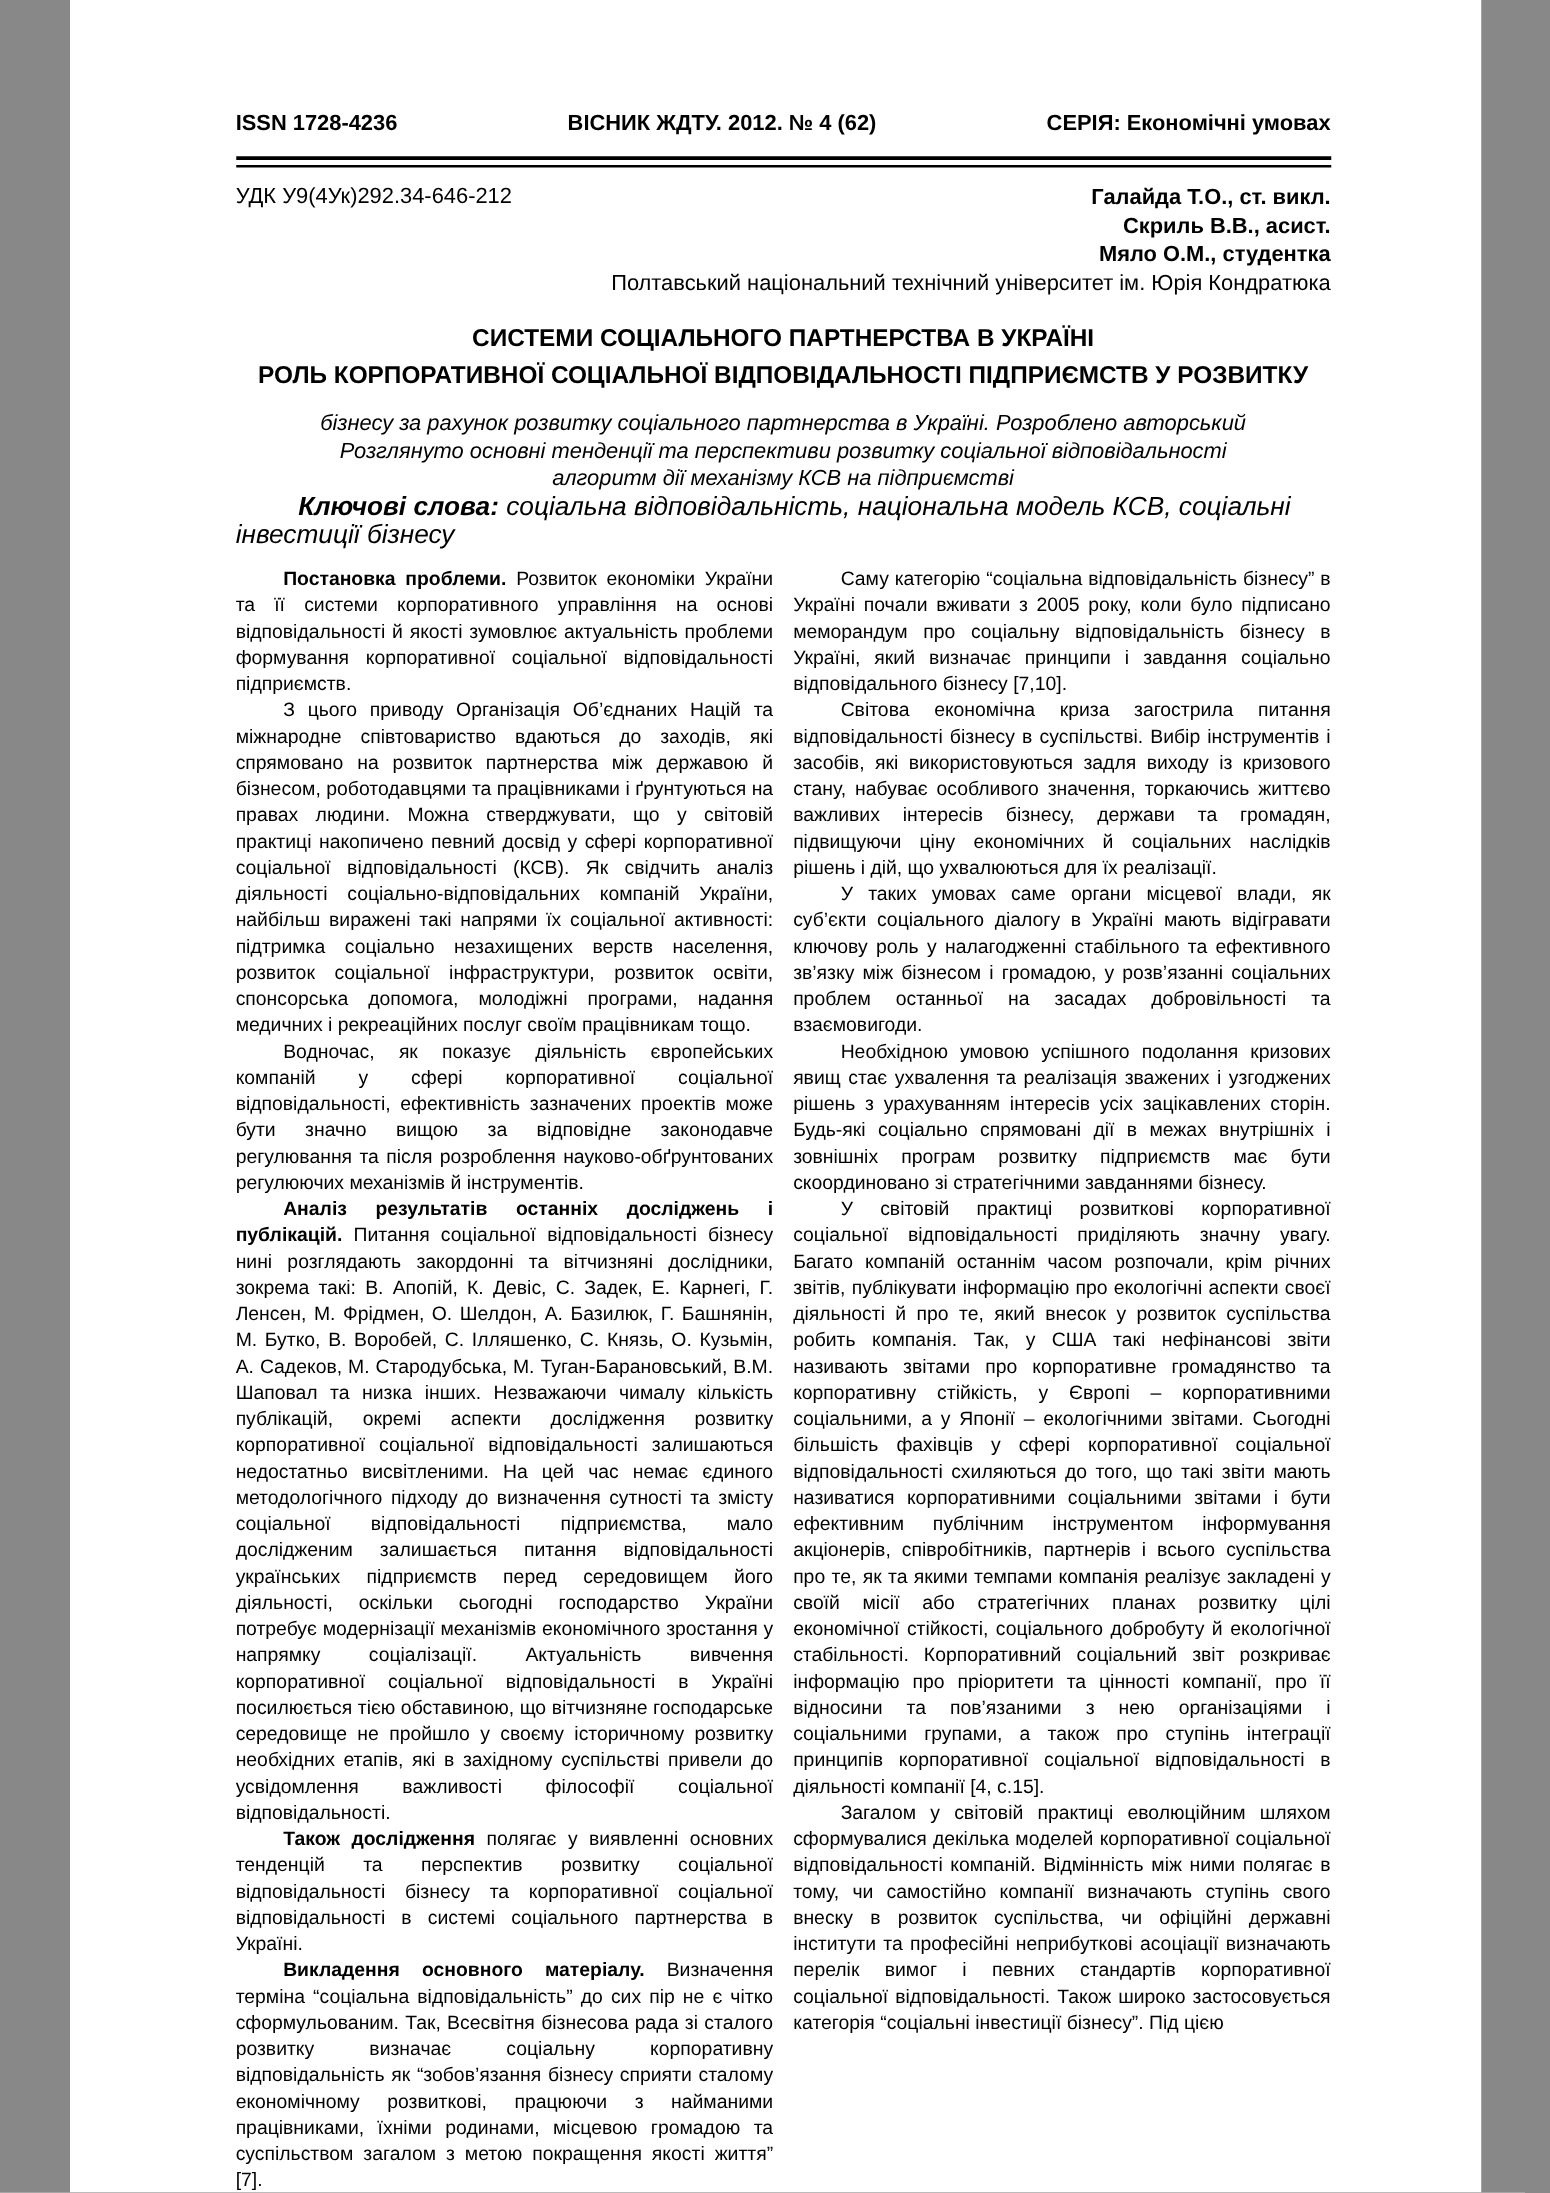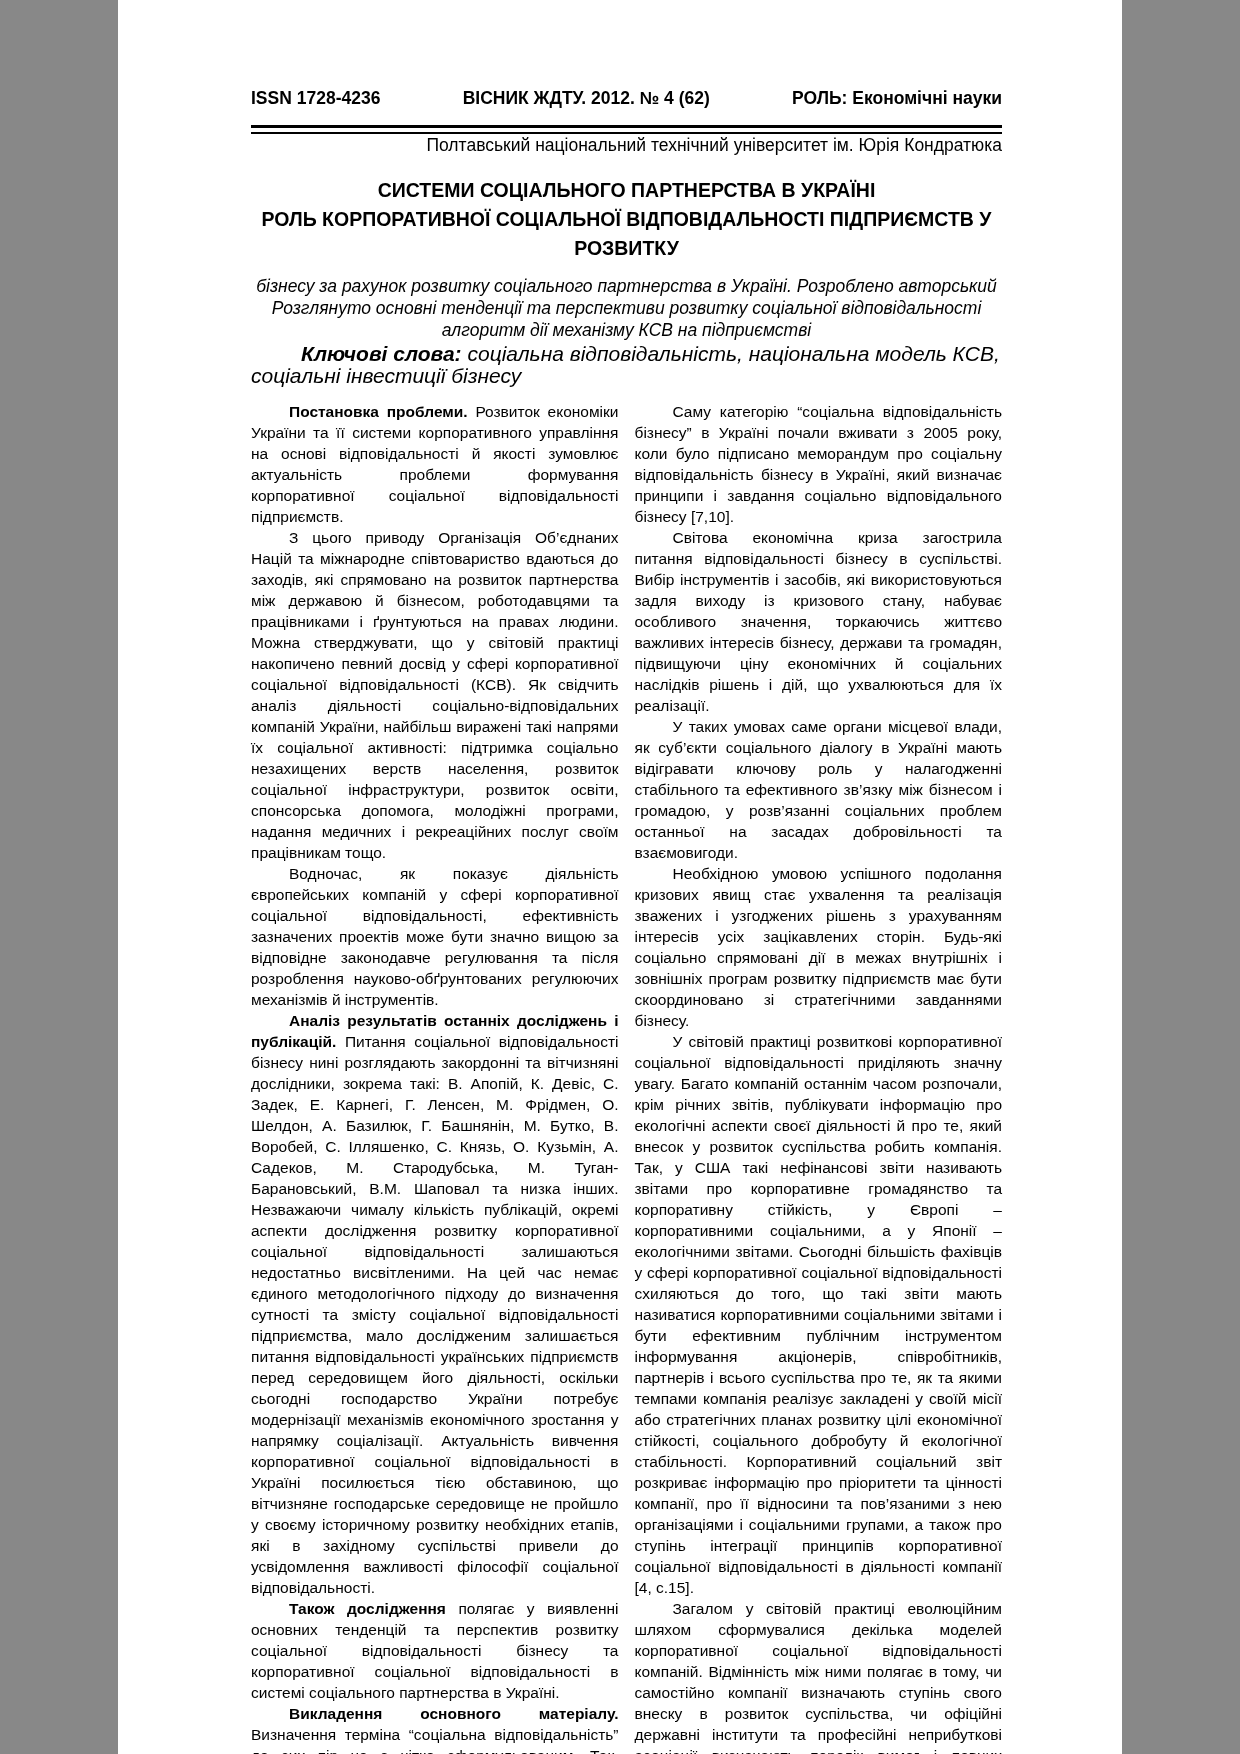--- a/index.html
+++ b/index.html
@@ -5,7 +5,7 @@
   html,body{margin:0;padding:0;background:#888;}
   .page{
     position:relative;
-    width:1004px;height:1754px;
+    width:1129px;height:1754px;
     margin:0 auto;
     background:#fff;
     color:#000;

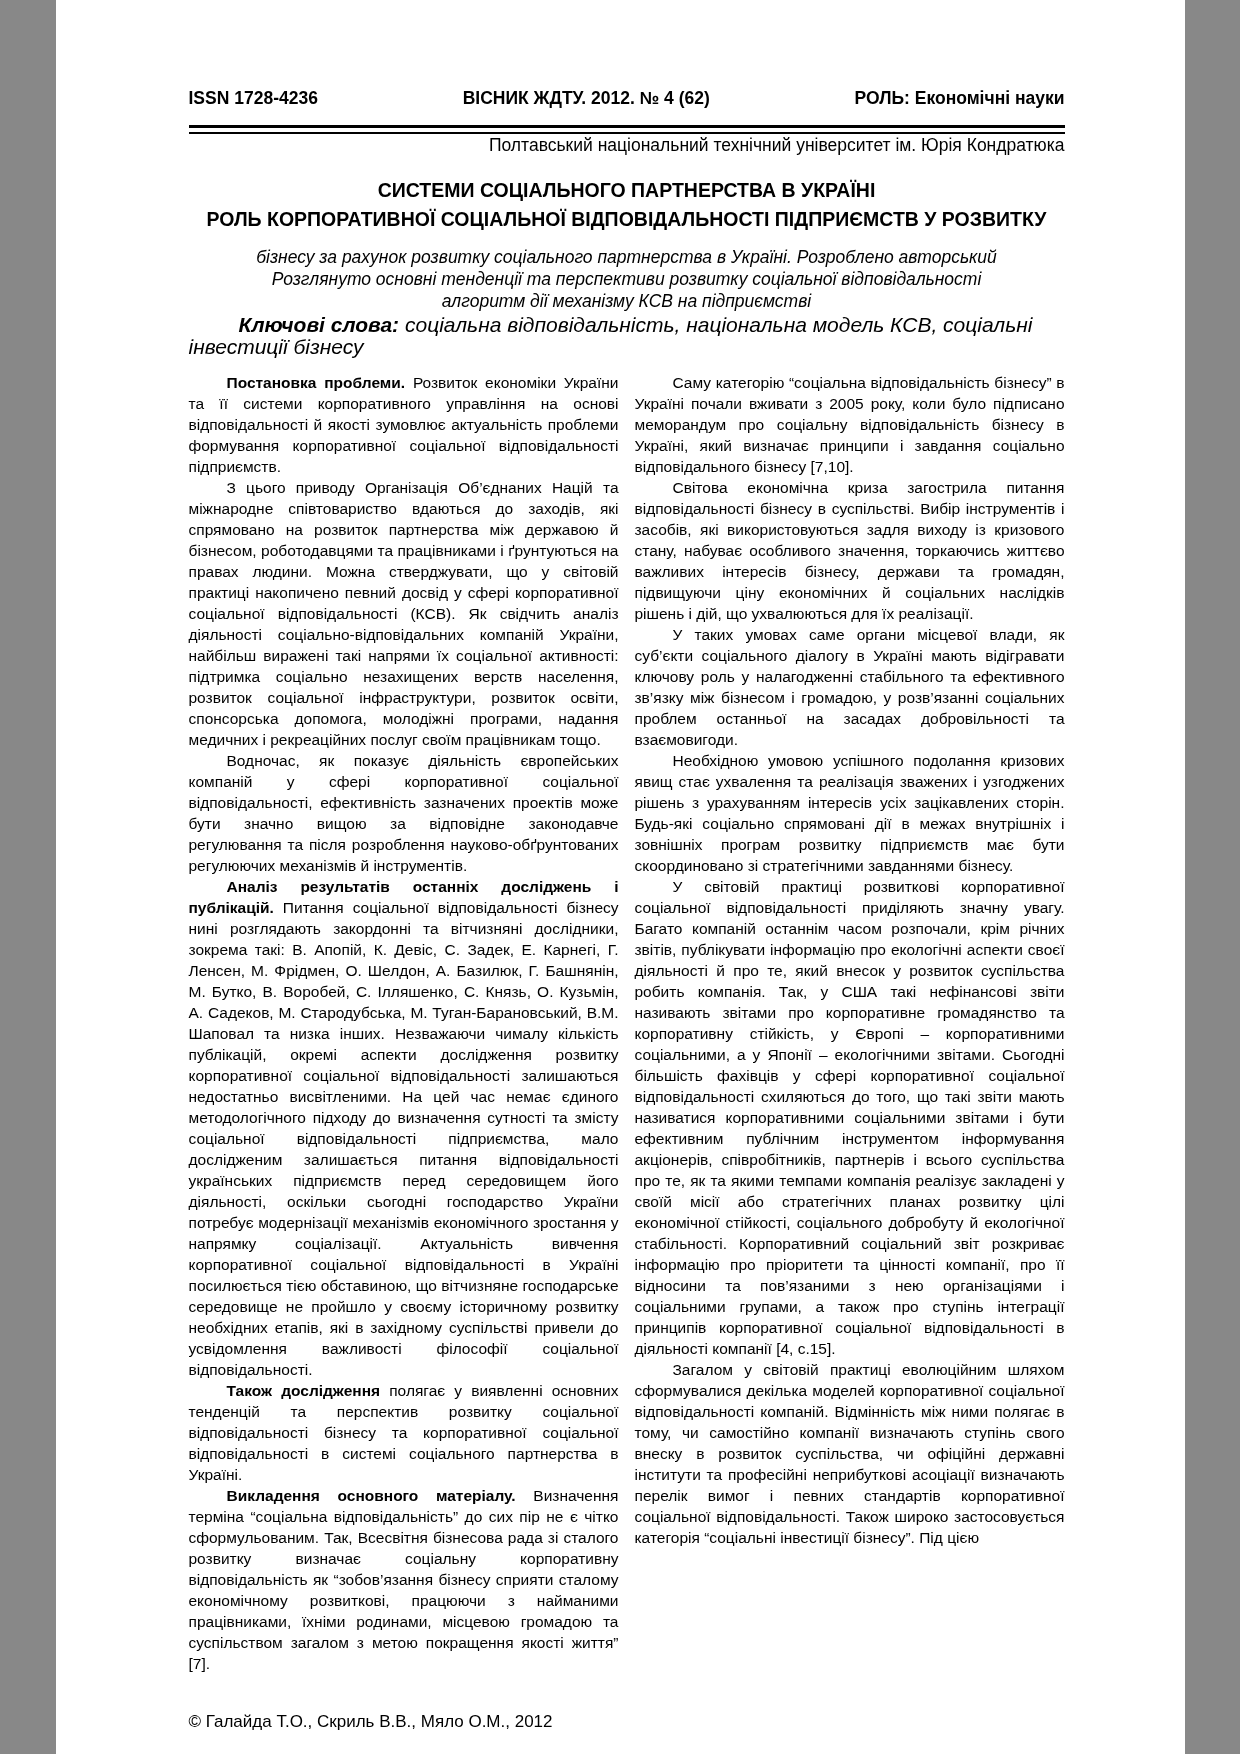--- a/index.html
+++ b/index.html
@@ -41,7 +41,7 @@
   <div class="header-row">
     <span>ISSN 1728-4236</span>
     <span>ВІСНИК ЖДТУ. 2012. № 4 (62)</span>
-    <span>РОЛЬ: Економічні науки</span>
+    <span>СЕРІЯ: Економічні умовах</span>
   </div>
 
   <div class="rule"></div>

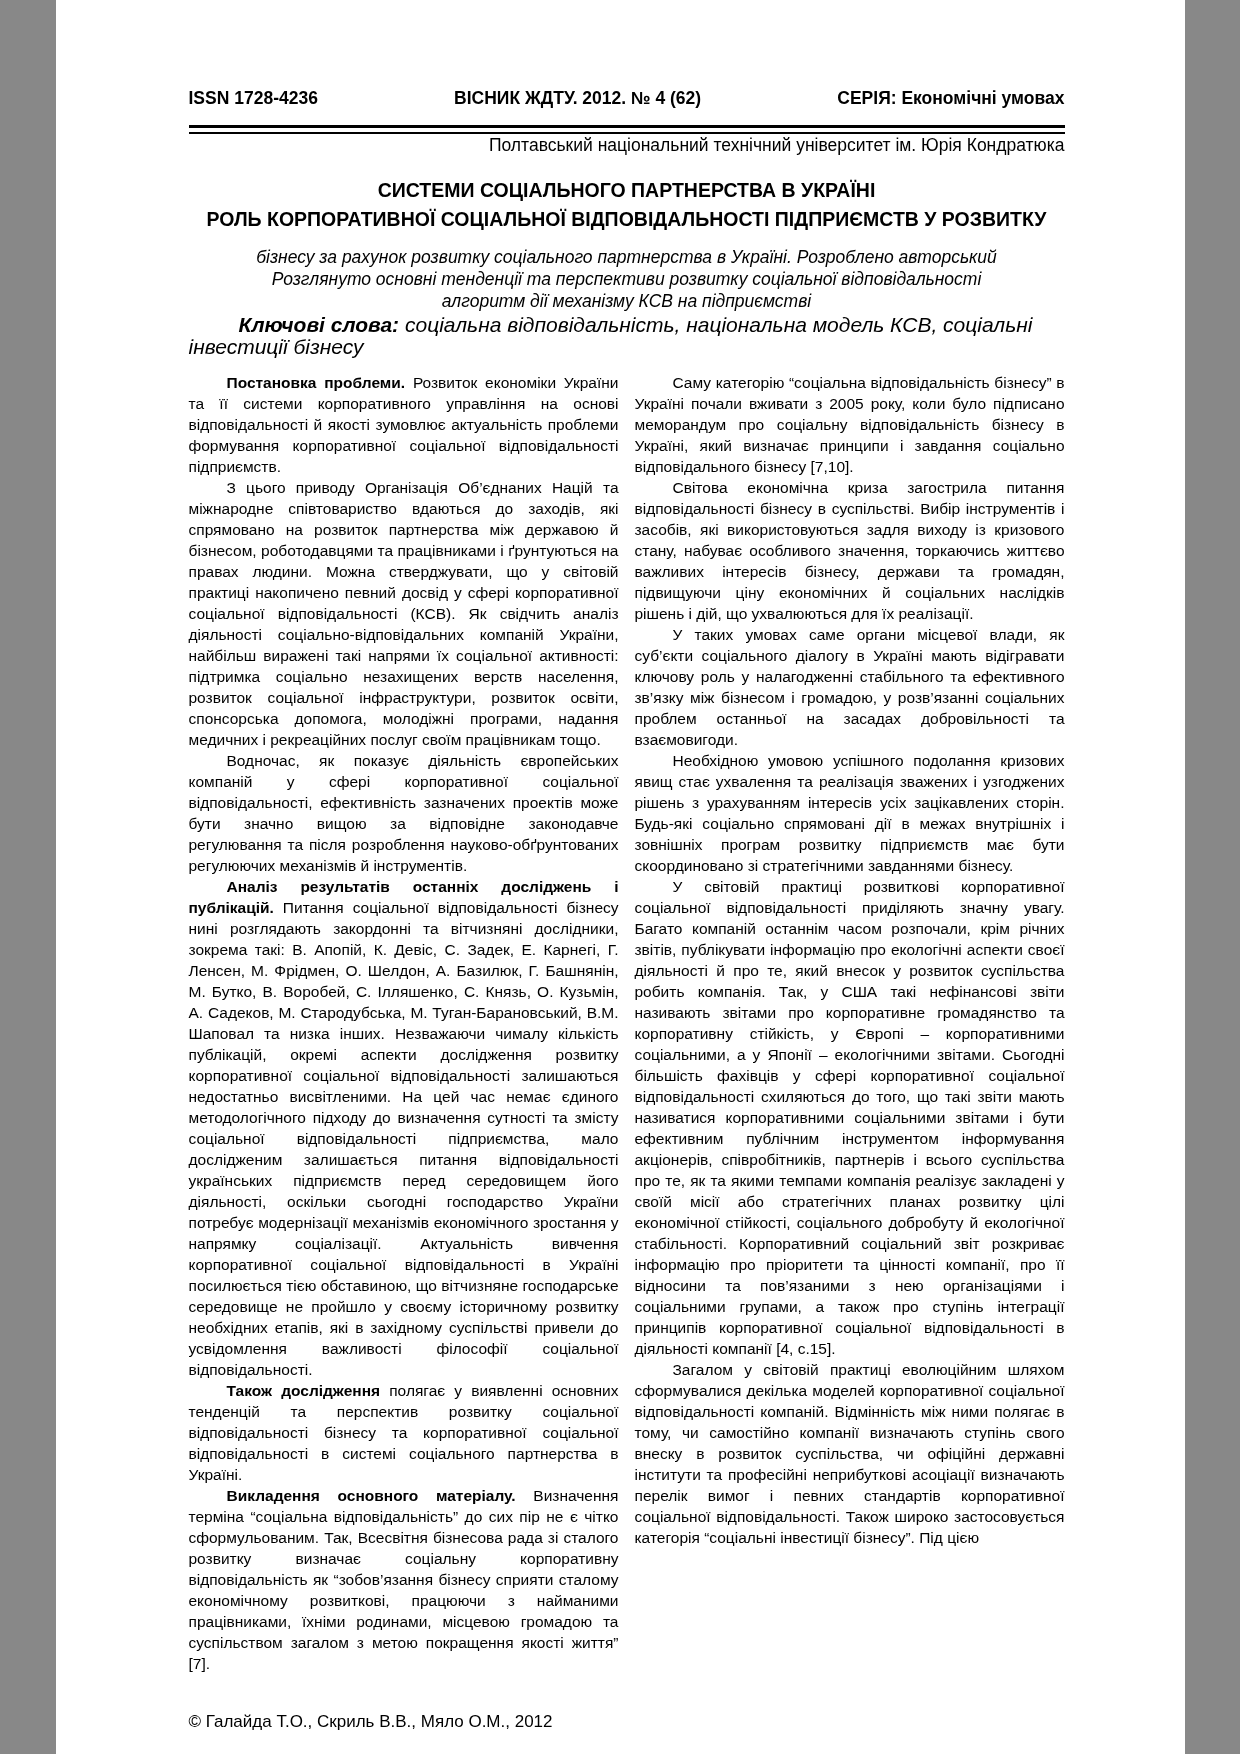--- a/index.html
+++ b/index.html
@@ -46,6 +46,14 @@
 
   <div class="rule"></div>
 
+  <div class="meta-row">
+    <div class="udc">УДК У9(4Ук)292.34-646-212</div>
+    <div class="authors">
+      <div>Галайда Т.О., ст. викл.</div>
+      <div>Скриль В.В., асист.</div>
+      <div>Мяло О.М., студентка</div>
+    </div>
+  </div>
 
   <div class="affiliation">Полтавський національний технічний університет ім. Юрія Кондратюка</div>
 

